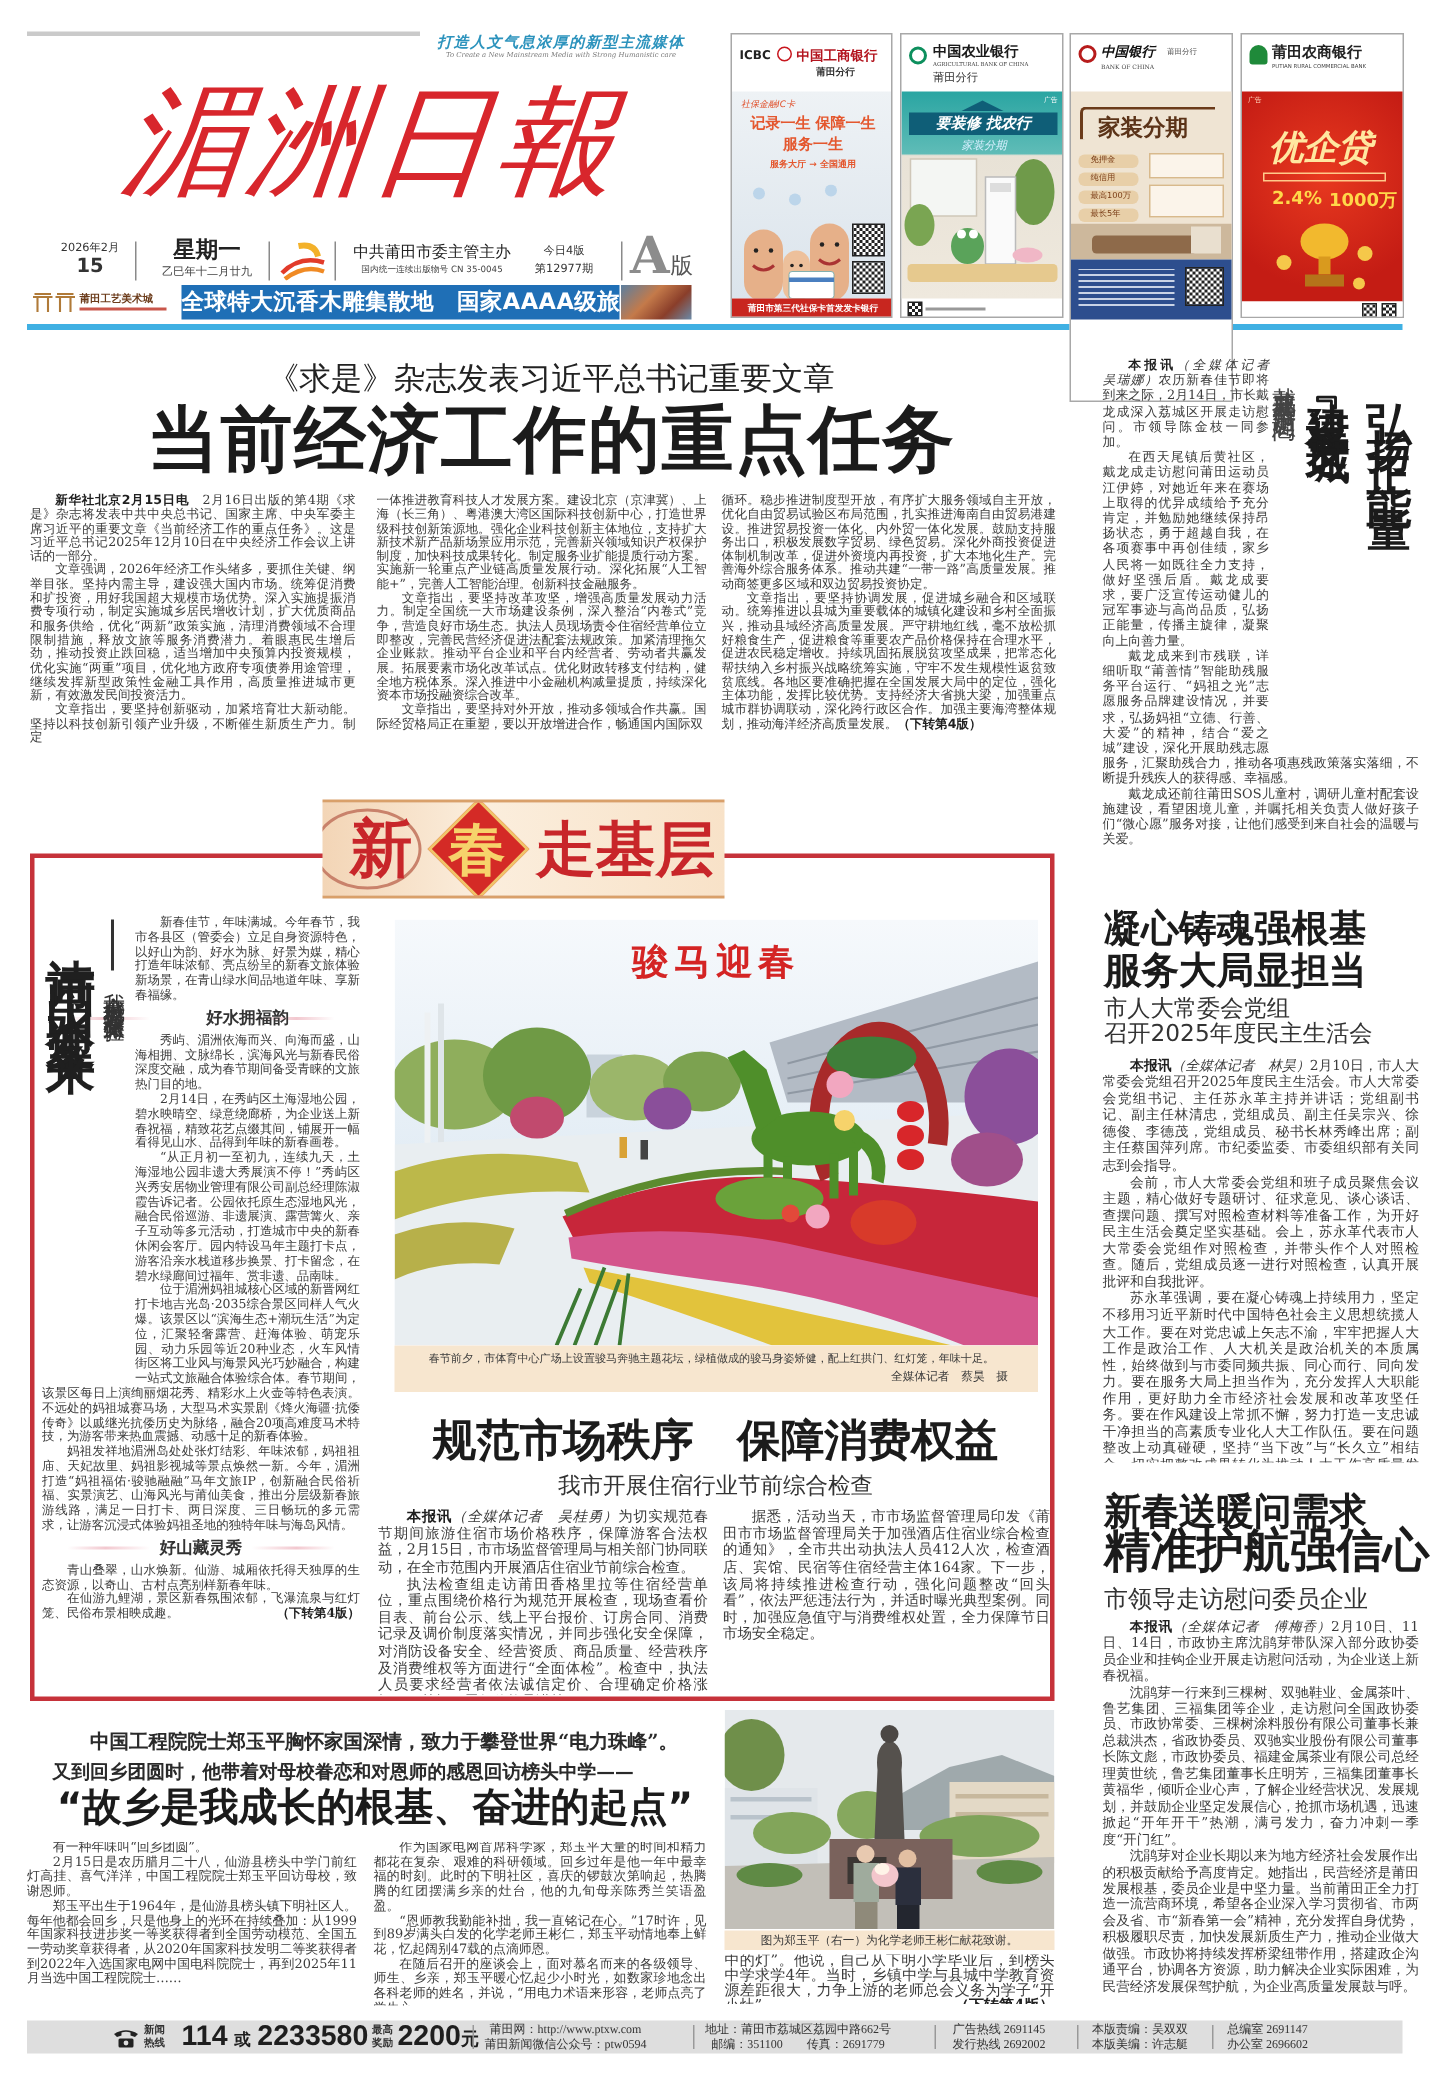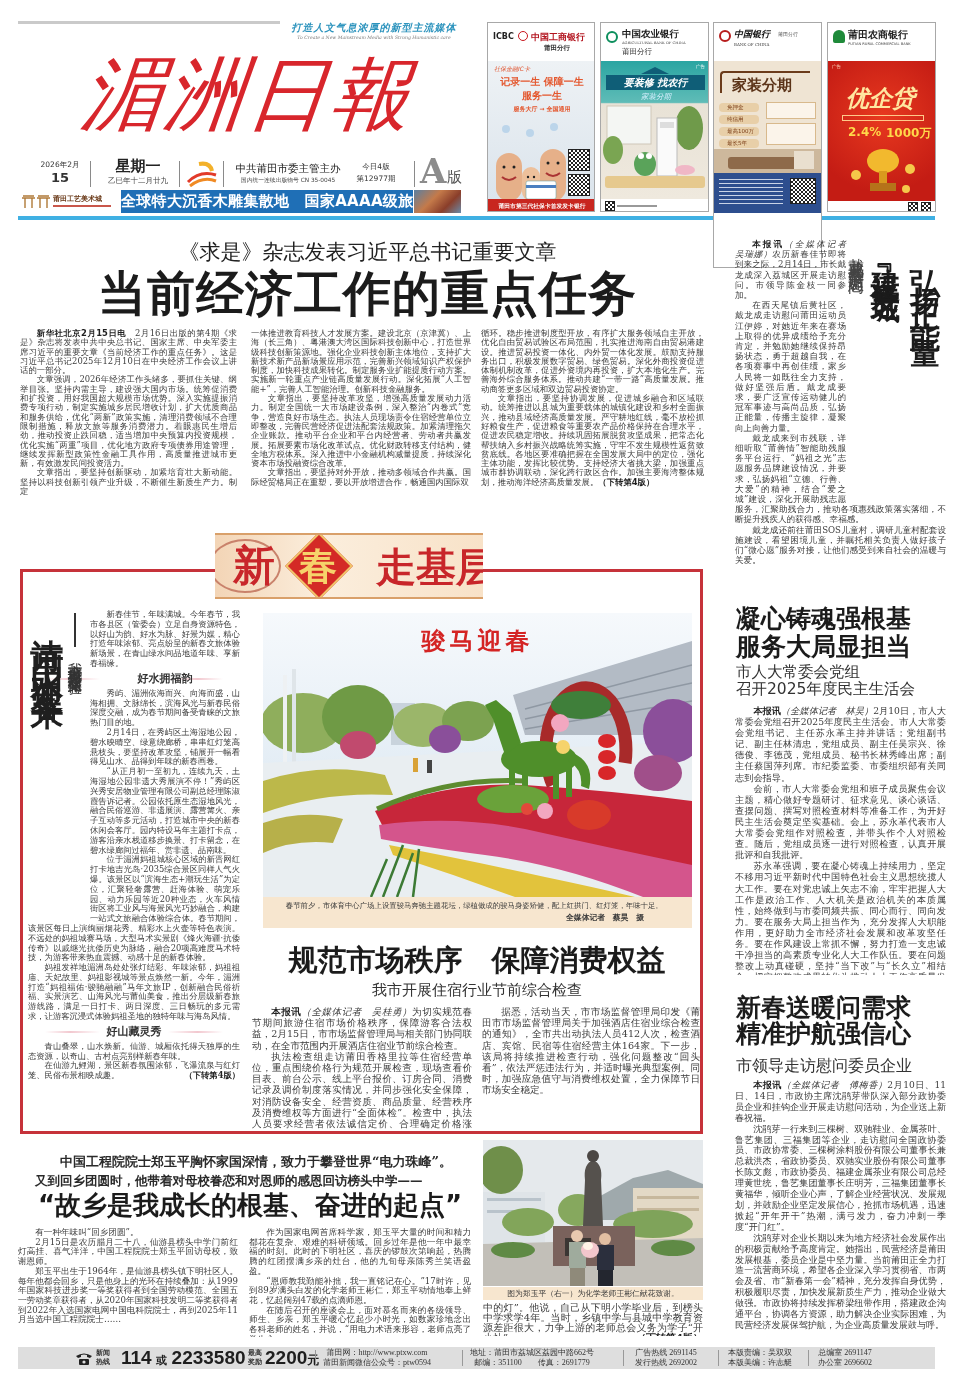--- a/index.html
+++ b/index.html
@@ -220,7 +220,7 @@
     <div class="abs serif nw" style="left:18px;top:6px;font-size:42px;line-height:50px;font-weight:bold;color:var(--sec)">新</div>
     <div class="abs" style="left:80px;top:7px;width:48px;height:48px;transform:rotate(45deg);background:#d42a26;border:2px solid #f0c46a"></div>
     <div class="abs serif nw" style="left:84px;top:8px;font-size:38px;line-height:46px;font-weight:bold;color:#f6d36b">春</div>
-    <div class="abs serif nw" style="left:161px;top:7px;font-size:40px;line-height:50px;font-weight:bold;color:var(--sec)">走基层</div>
+    <div class="abs serif nw" style="left:142px;top:7px;font-size:40px;line-height:50px;font-weight:bold;color:var(--sec)">走基层</div>
   </div>
 
   <div class="txt" style="left:28px;top:610px;width:212px;height:522px;font-size:8.3px;line-height:9.8px">

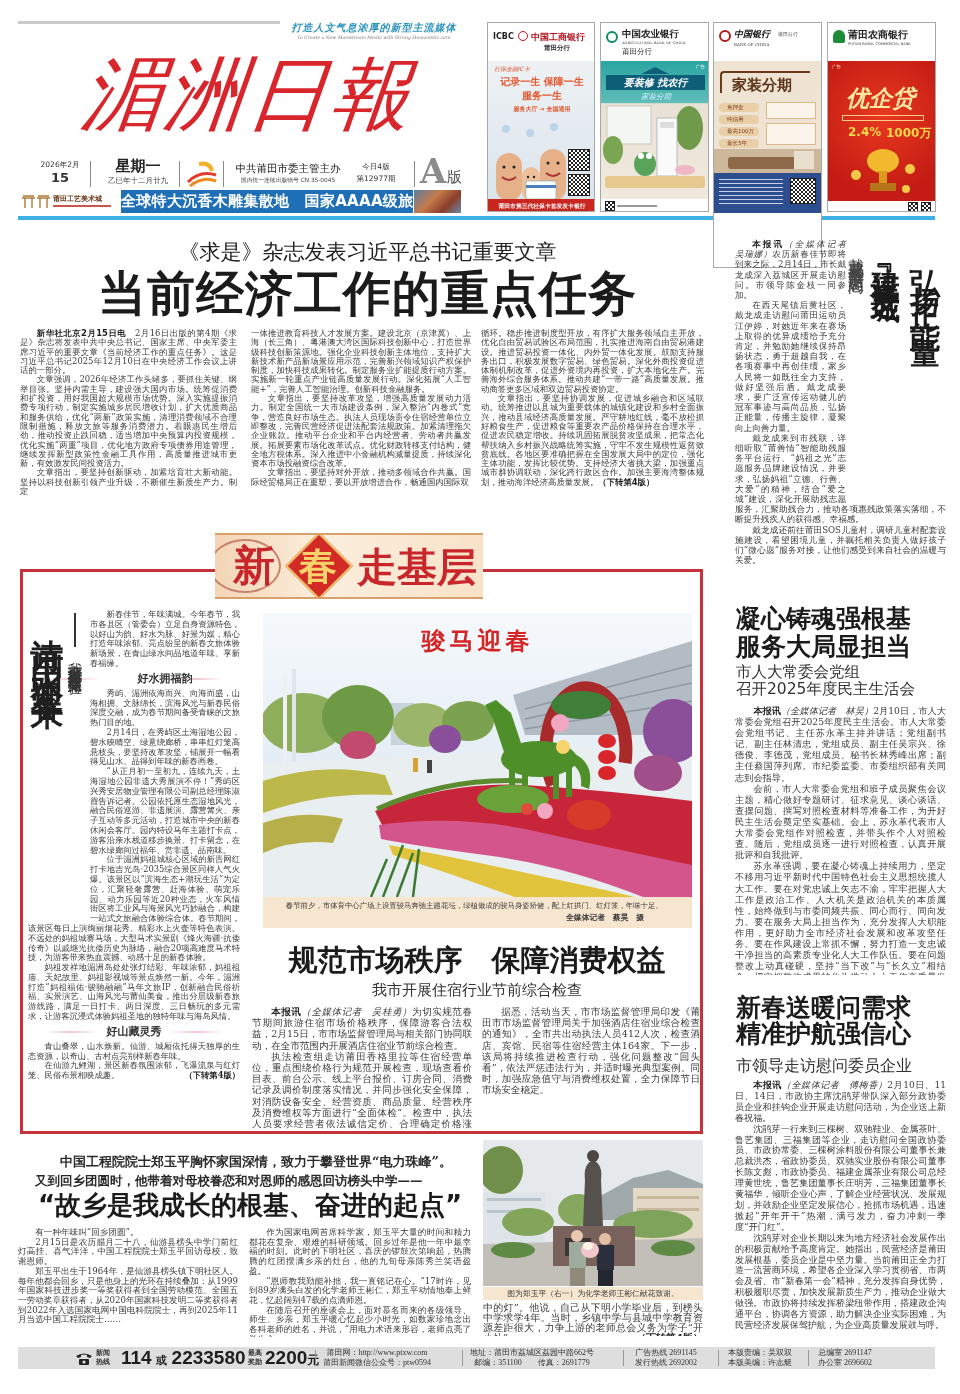--- a/index.html
+++ b/index.html
@@ -232,7 +232,7 @@
     <p>新春佳节，年味满城。今年春节，我市各县区（管委会）立足自身资源特色，以好山为韵、好水为脉、好景为媒，精心打造年味浓郁、亮点纷呈的新春文旅体验新场景，在青山绿水间品地道年味、享新春福缘。</p>
     <div class="subhead">好水拥福韵</div>
     <p>秀屿、湄洲依海而兴、向海而盛，山海相拥、文脉绵长，滨海风光与新春民俗深度交融，成为春节期间备受青睐的文旅热门目的地。</p>
-    <p>2月14日，在秀屿区土海湿地公园，碧水映晴空、绿意绕廊桥，串串红灯笼高悬枝头，要坚持改革攻坚，铺展开一幅看得见山水、品得到年味的新春画卷。</p>
+    <p>2月14日，在秀屿区土海湿地公园，碧水映晴空、绿意绕廊桥，为企业送上新春祝福，精致花艺点缀其间，铺展开一幅看得见山水、品得到年味的新春画卷。</p>
     <p>“从正月初一至初九，连续九天，土海湿地公园非遗大秀展演不停！”秀屿区兴秀安居物业管理有限公司副总经理陈淑霞告诉记者。公园依托原生态湿地风光，融合民俗巡游、非遗展演、露营篝火、亲子互动等多元活动，打造城市中央的新春休闲会客厅。园内特设马年主题打卡点，游客沿亲水栈道移步换景、打卡留念，在碧水绿廊间过福年、赏非遗、品南味。</p>
     <p>位于湄洲妈祖城核心区域的新晋网红打卡地吉光岛·2035综合景区同样人气火爆。该景区以“滨海生态+潮玩生活”为定位，汇聚轻奢露营、赶海体验、萌宠乐园、动力乐园等近20种业态，火车风情街区将工业风与海景风光巧妙融合，构建一站式文旅融合体验综合体。春节期间，该景区每日上演绚丽烟花秀、精彩水上火壶等特色表演。不远处的妈祖城赛马场，大型马术实景剧《烽火海疆·抗倭传奇》以戚继光抗倭历史为脉络，融合20项高难度马术特技，为游客带来热血震撼、动感十足的新春体验。</p>
     <p>妈祖发祥地湄洲岛处处张灯结彩、年味浓郁，妈祖祖庙、天妃故里、妈祖影视城等景点焕然一新。今年，湄洲打造“妈祖福佑·骏驰融融”马年文旅IP，创新融合民俗祈福、实景演艺、山海风光与莆仙美食，推出分层级新春旅游线路，满足一日打卡、两日深度、三日畅玩的多元需求，让游客沉浸式体验妈祖圣地的独特年味与海岛风情。</p>

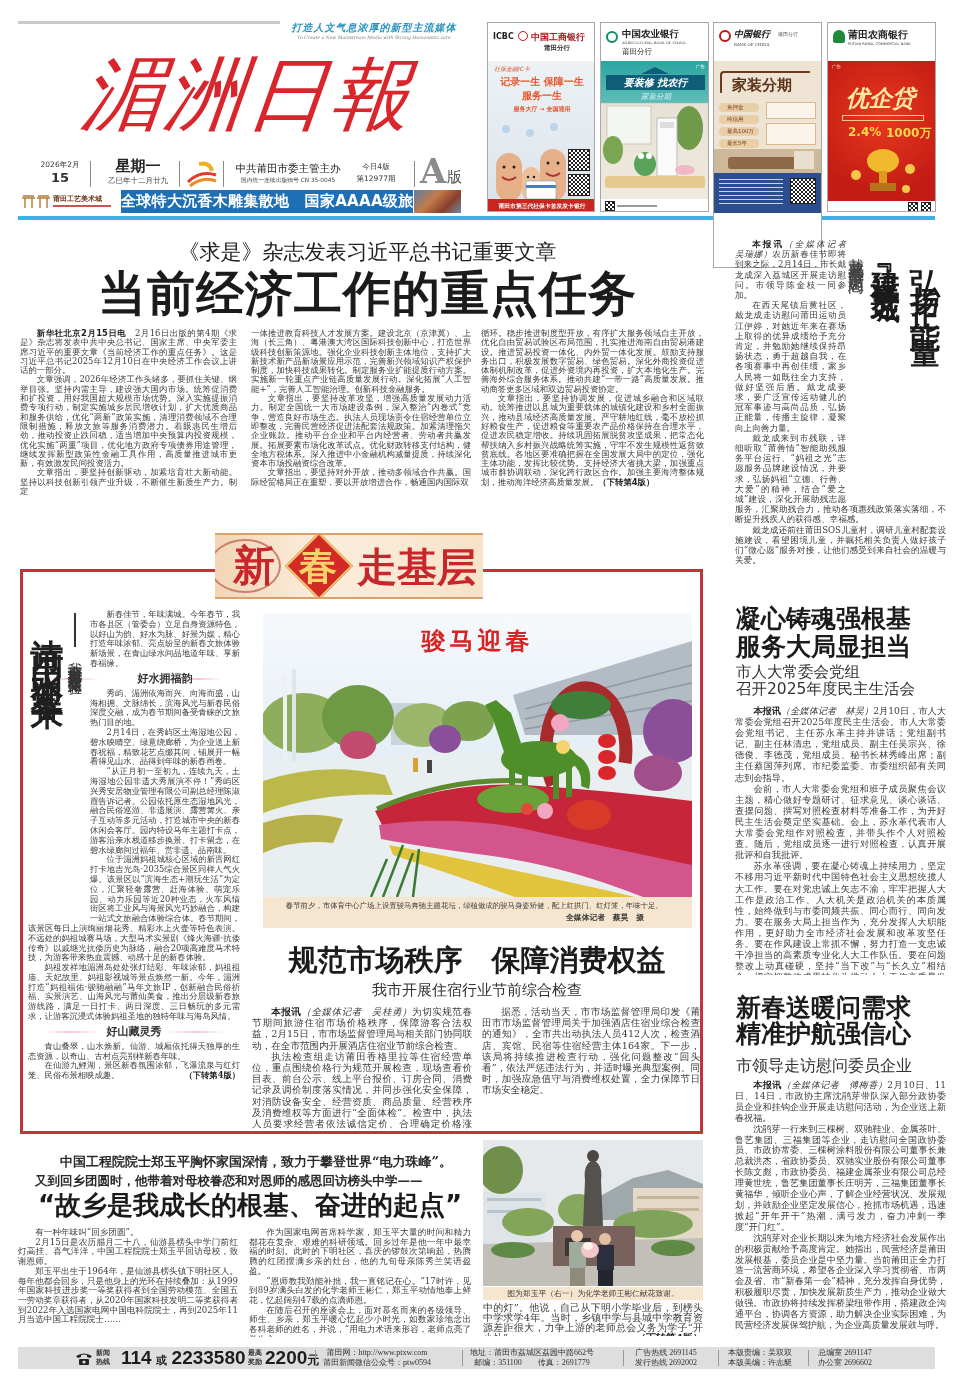--- a/index.html
+++ b/index.html
@@ -298,7 +298,7 @@
   </div>
   <div class="abs serif" style="left:263px;top:897px;width:429px;height:31px;background:#f7e6cf;padding:3px 8px 0 8px;font-size:7.4px;line-height:11px;color:#3a3a3a">
     <div style="text-indent:2em">春节前夕，市体育中心广场上设置骏马奔驰主题花坛，绿植做成的骏马身姿矫健，配上红拱门、红灯笼，年味十足。</div>
-    <div class="sans nw" style="position:absolute;right:48px;top:15px;font-weight:bold;font-size:7.8px">全媒体记者　蔡昊　摄</div>
+    <div class="sans nw" style="position:absolute;right:20px;top:15px;font-weight:normal;font-size:7.8px">全媒体记者　蔡昊　摄</div>
   </div>
 
   <div class="abs sans nw" style="left:252px;top:942px;width:450px;text-align:center;font-size:29px;font-weight:bold;line-height:36px;color:#1b1b1b">规范市场秩序　保障消费权益</div>

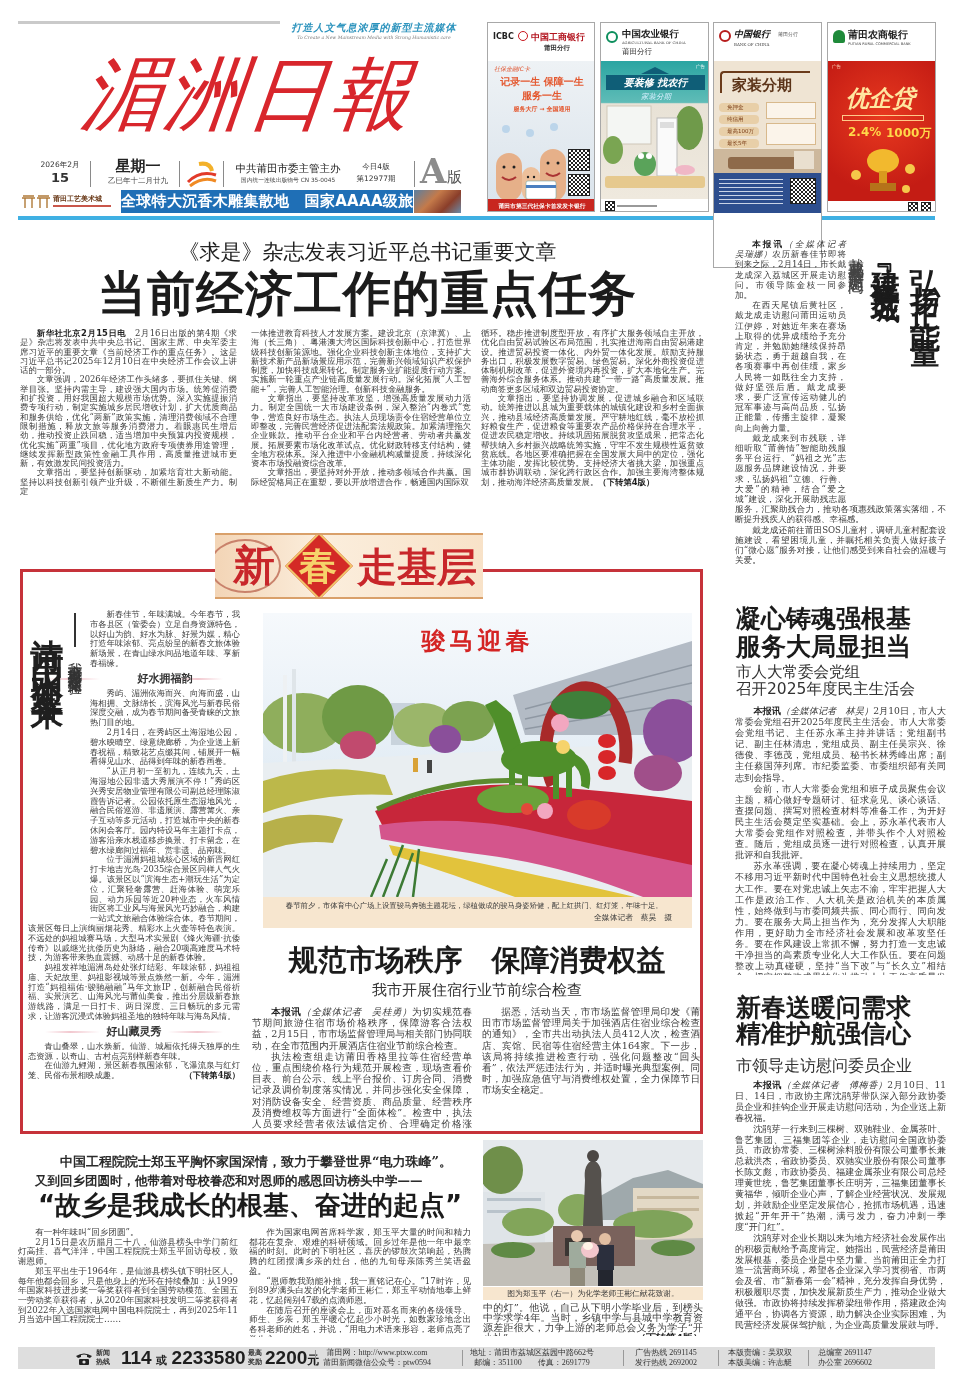--- a/index.html
+++ b/index.html
@@ -322,7 +322,7 @@
   </div>
 
   <div class="abs sans nw" style="left:736px;top:995px;font-size:25px;font-weight:bold;line-height:26px;color:#1b1b1b">新春送暖问需求</div>
-  <div class="abs sans nw" style="left:736px;top:1021px;font-size:25px;font-weight:bold;line-height:26px;color:#1b1b1b">精准护航强信心</div>
+  <div class="abs sans nw" style="left:736px;top:1021px;font-size:31px;font-weight:bold;line-height:26px;color:#1b1b1b">精准护航强信心</div>
   <div class="abs sans nw" style="left:736px;top:1056px;font-size:16px;line-height:19px;color:#333">市领导走访慰问委员企业</div>
   <div class="txt" style="left:735px;top:1080px;width:211px;height:255px;font-size:9.1px;line-height:10.9px">
     <p><span class="lead-b">本报讯</span><span class="byline">（全媒体记者　傅梅香）</span><span>2月10日、11日、14日，市政协主席沈鹃芽带队深入部分政协委员企业和挂钩企业开展走访慰问活动，为企业送上新春祝福。</span></p>

